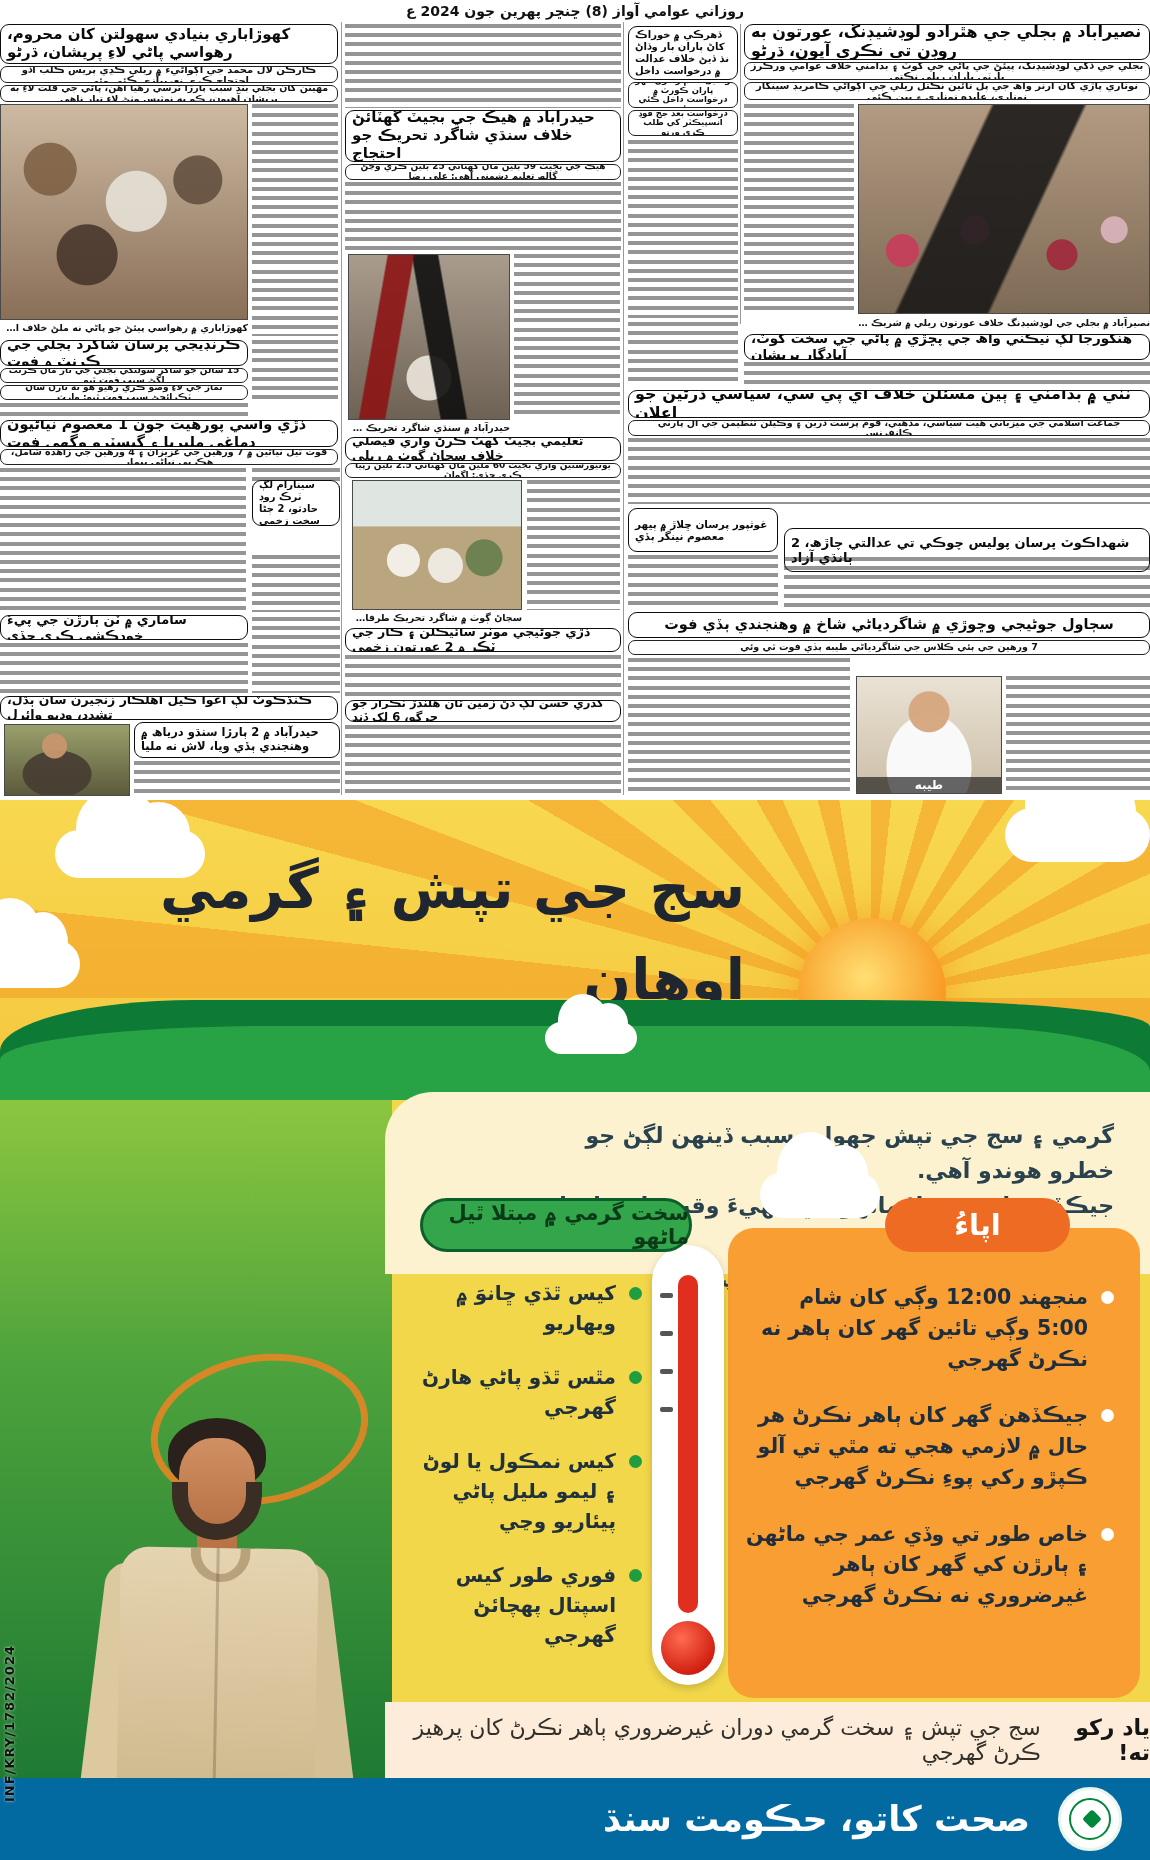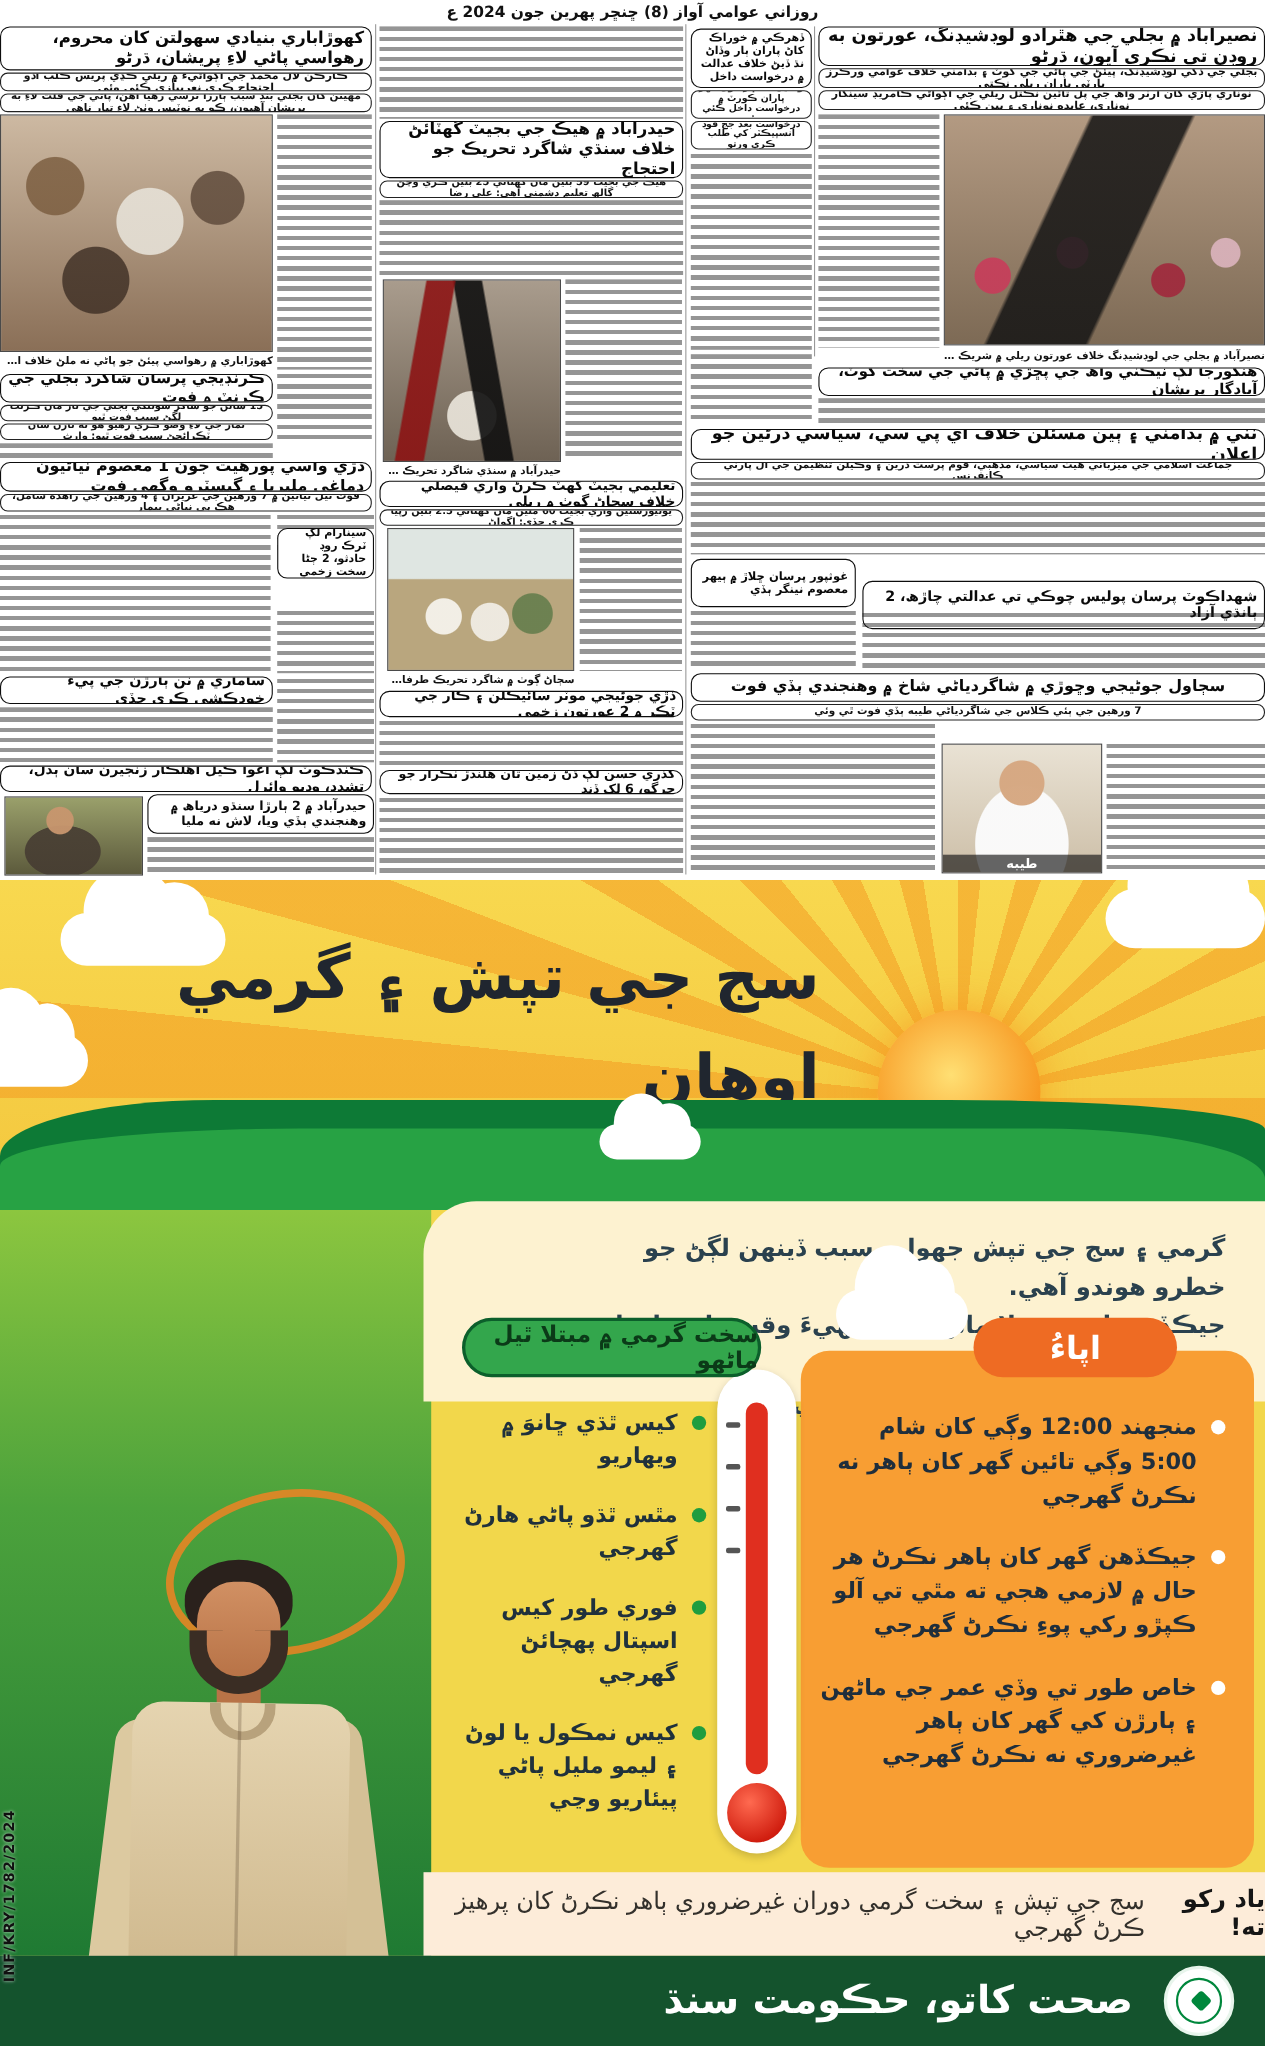--- a/index.html
+++ b/index.html
@@ -9,7 +9,7 @@
   
   .masthead{font-size:14px;font-weight:700;color:#111;text-align:center;direction:rtl;}
   .hl{border:1.6px solid #0d0d0d;border-radius:9px;background:#fff;font-weight:800;color:#0a0a0a;
-      display:flex;align-items:center;justify-content:center;text-align:right;
+      display:flex;align-items:center;justify-content:center;text-align:left;
       padding:1px 6px;line-height:1.18;direction:rtl;overflow:hidden;box-sizing:border-box;}
   .sb{border:1px solid #222;border-radius:7px;background:#fff;font-weight:600;color:#111;
       display:flex;align-items:center;justify-content:center;text-align:center;

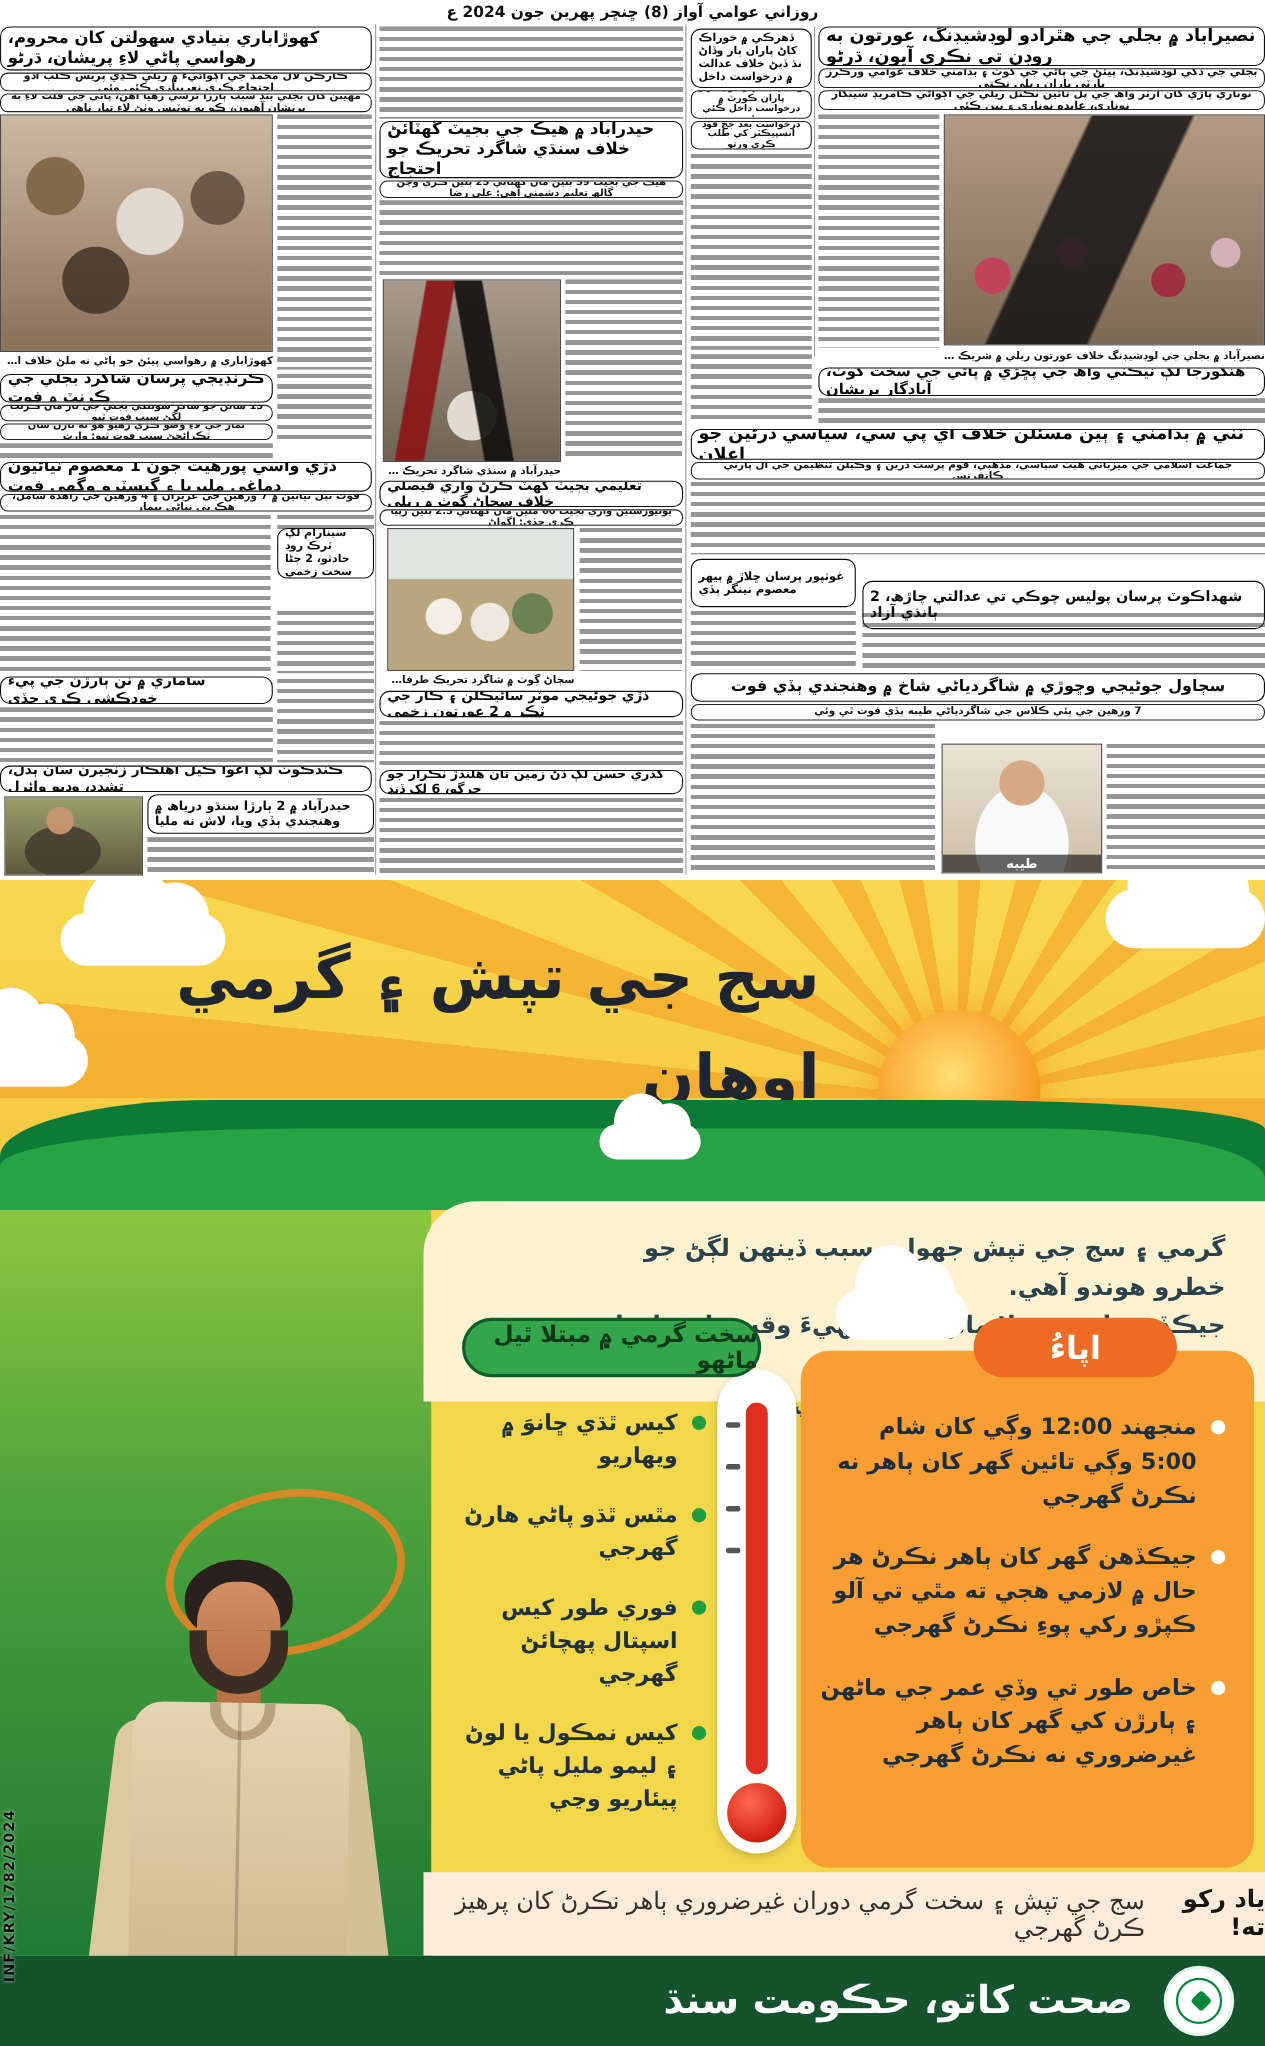--- a/index.html
+++ b/index.html
@@ -292,8 +292,8 @@
       <ul>
         <li>کيس ٿڌي ڇانوَ ۾ ويھاريو</li>
         <li>مٿس ٿڌو پاڻي ھارڻ گھرجي</li>
+        <li>کيس نمڪول يا لوڻ ۽ ليمو مليل پاڻي پيئاريو وڃي</li>
         <li>فوري طور کيس اسپتال پھچائڻ گھرجي</li>
-        <li>کيس نمڪول يا لوڻ ۽ ليمو مليل پاڻي پيئاريو وڃي</li>
       </ul>
     </div>
 

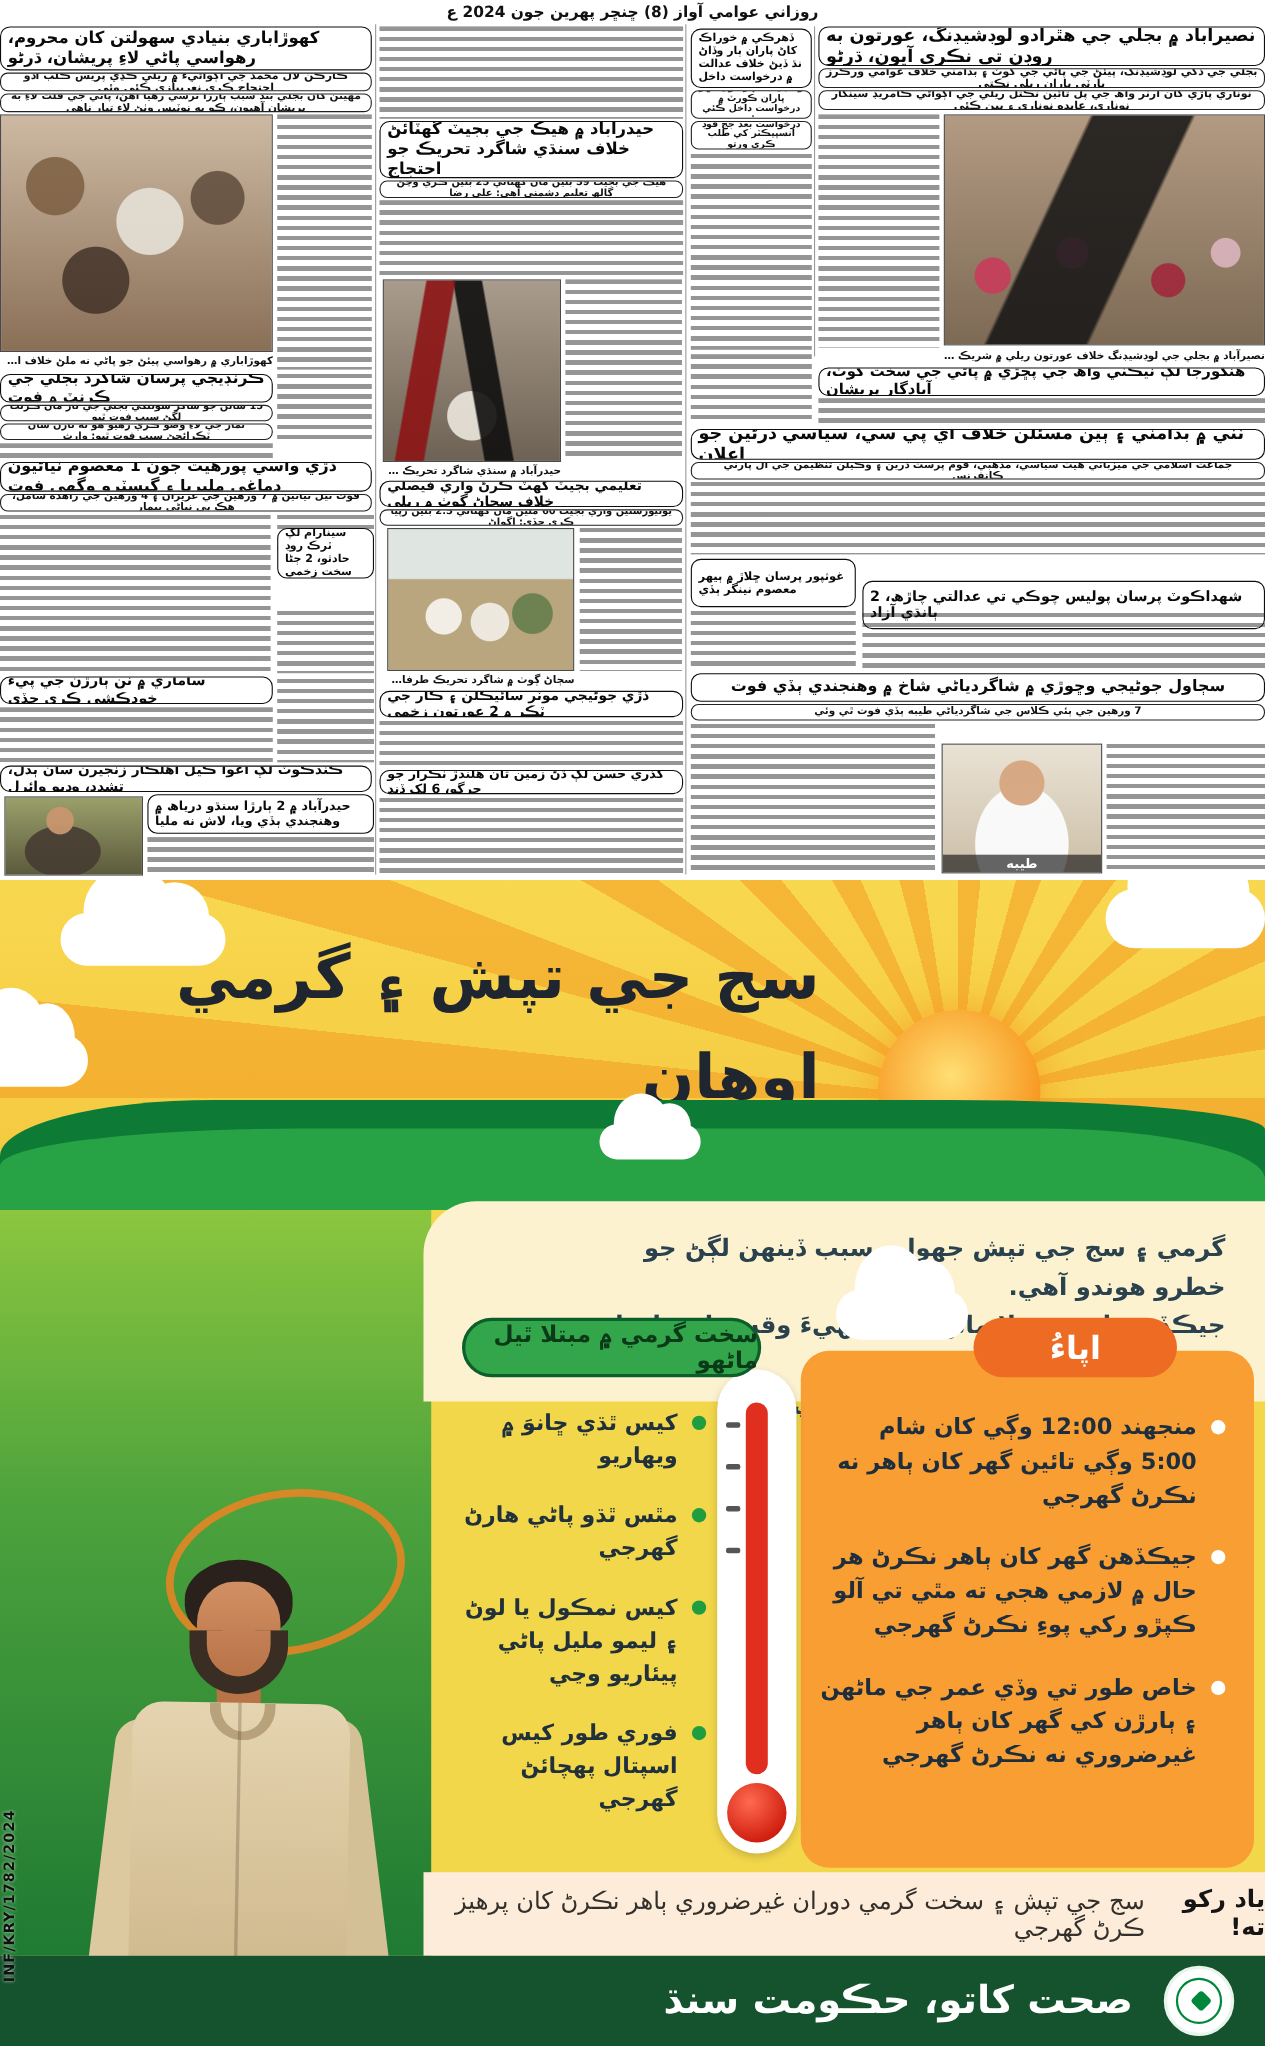--- a/index.html
+++ b/index.html
@@ -107,7 +107,7 @@
       display:flex;align-items:center;justify-content:center;gap:10px;direction:rtl;z-index:5;
       font-size:22px;color:#33302b;}
   .reminder b{color:#151515;font-weight:800;}
-  .ad-footer{position:absolute;left:0;top:978px;width:1150px;height:82px;background:#14532d;z-index:7;}
+  .ad-footer{position:absolute;left:0;top:978px;width:1150px;height:82px;background:#0369a1;z-index:7;}
   .foot-text{position:absolute;right:120px;top:0;height:82px;line-height:82px;color:#fff;
       font-size:35px;font-weight:800;direction:rtl;}
   .logo{position:absolute;right:28px;top:9px;width:64px;height:64px;border-radius:50%;background:#fff;

